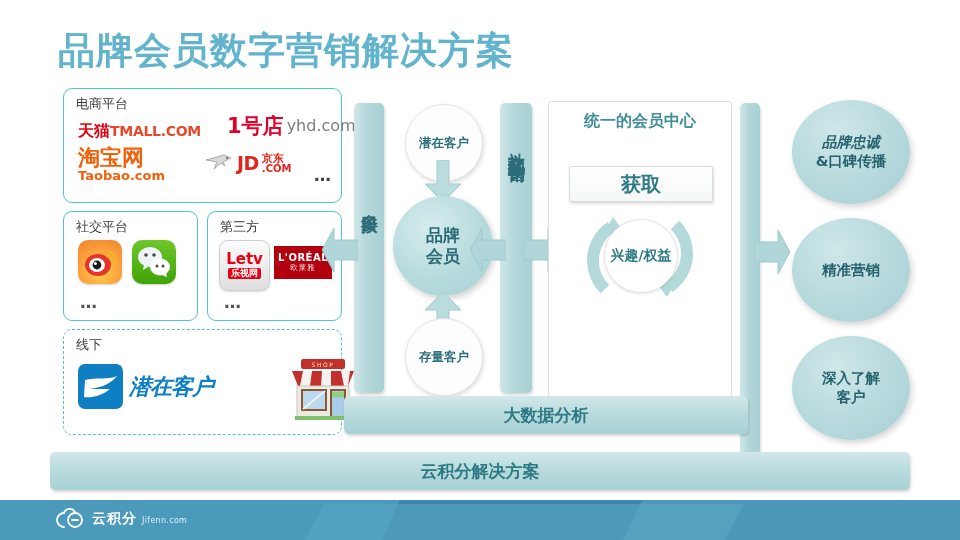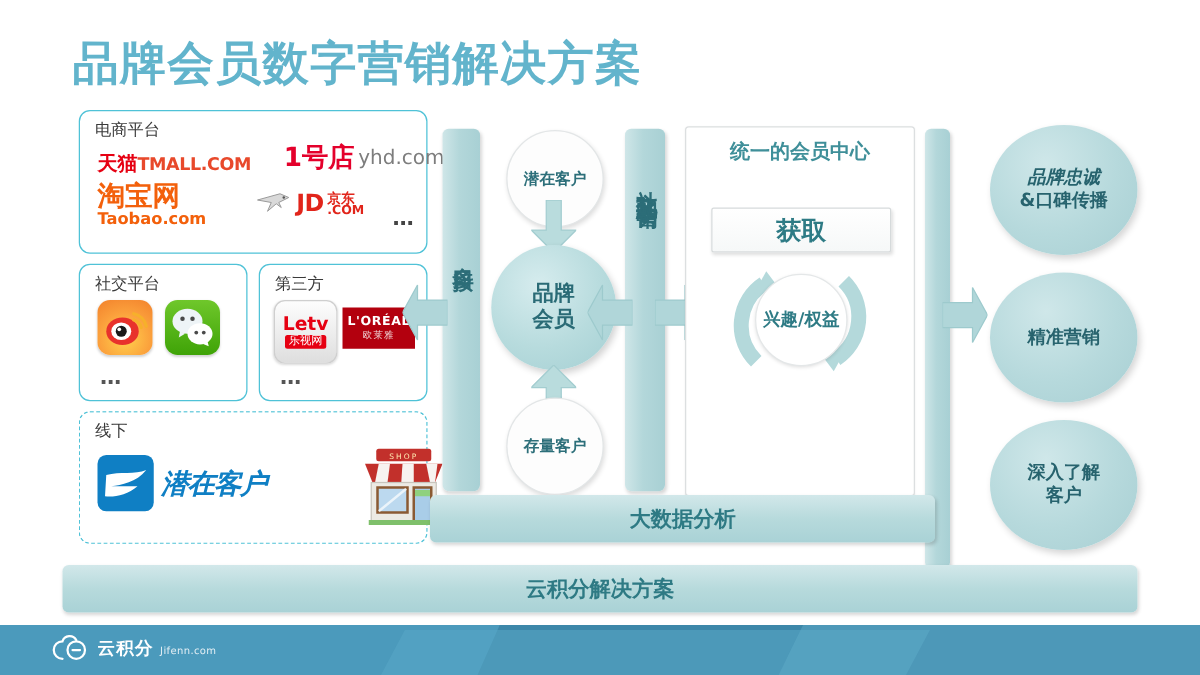--- a/index.html
+++ b/index.html
@@ -203,7 +203,7 @@
                 border:1px solid #cfcfcf;box-shadow:0 1px 2px rgba(0,0,0,.15);
                 display:flex;flex-direction:column;align-items:center;justify-content:center;gap:1px;">
       <span style="font-size:15px;font-weight:bold;color:#e60012;line-height:1;">Letv</span>
-      <span style="font-size:9px;font-weight:normal;color:#fff;background:#e60012;padding:1px 3px;border-radius:2px;line-height:1.1;">乐视网</span>
+      <span style="font-size:9px;font-weight:bold;color:#fff;background:#e60012;padding:1px 3px;border-radius:2px;line-height:1.1;">乐视网</span>
     </div>
 
     <div style="position:absolute;left:66px;top:34px;width:58px;height:33px;background:#b3000e;

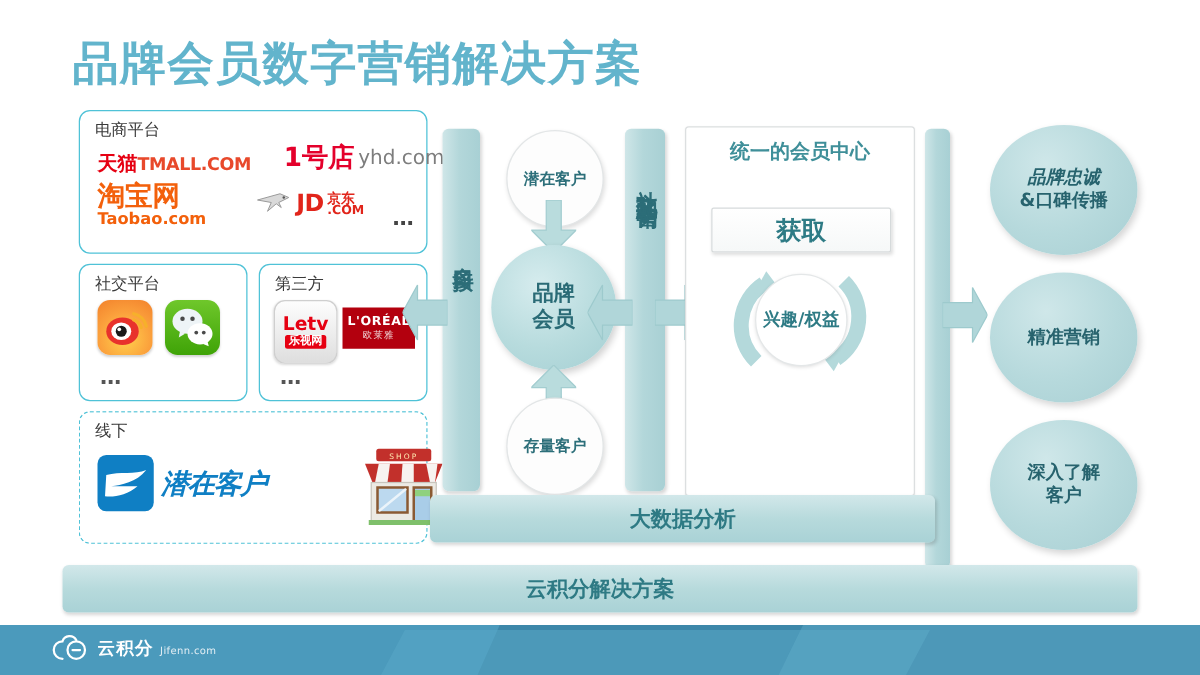--- a/index.html
+++ b/index.html
@@ -114,7 +114,7 @@
      background:#59a7c6;transform:skewX(-28deg);opacity:.55;}
   #footer .wave3{position:absolute;left:640px;top:-30px;width:420px;height:70px;
      background:#62aec9;transform:skewX(-26deg);opacity:.45;}
-  #flogo{position:absolute;left:41px;top:7px;display:flex;align-items:center;gap:7px;}
+  #flogo{position:absolute;left:55px;top:7px;display:flex;align-items:center;gap:7px;}
   #flogo .cl{width:30px;height:22px;position:relative;}
   #flogo .ftxt{line-height:1;}
   #flogo .ftxt .cn{font-size:14px;font-weight:bold;color:#fff;letter-spacing:1px;}

